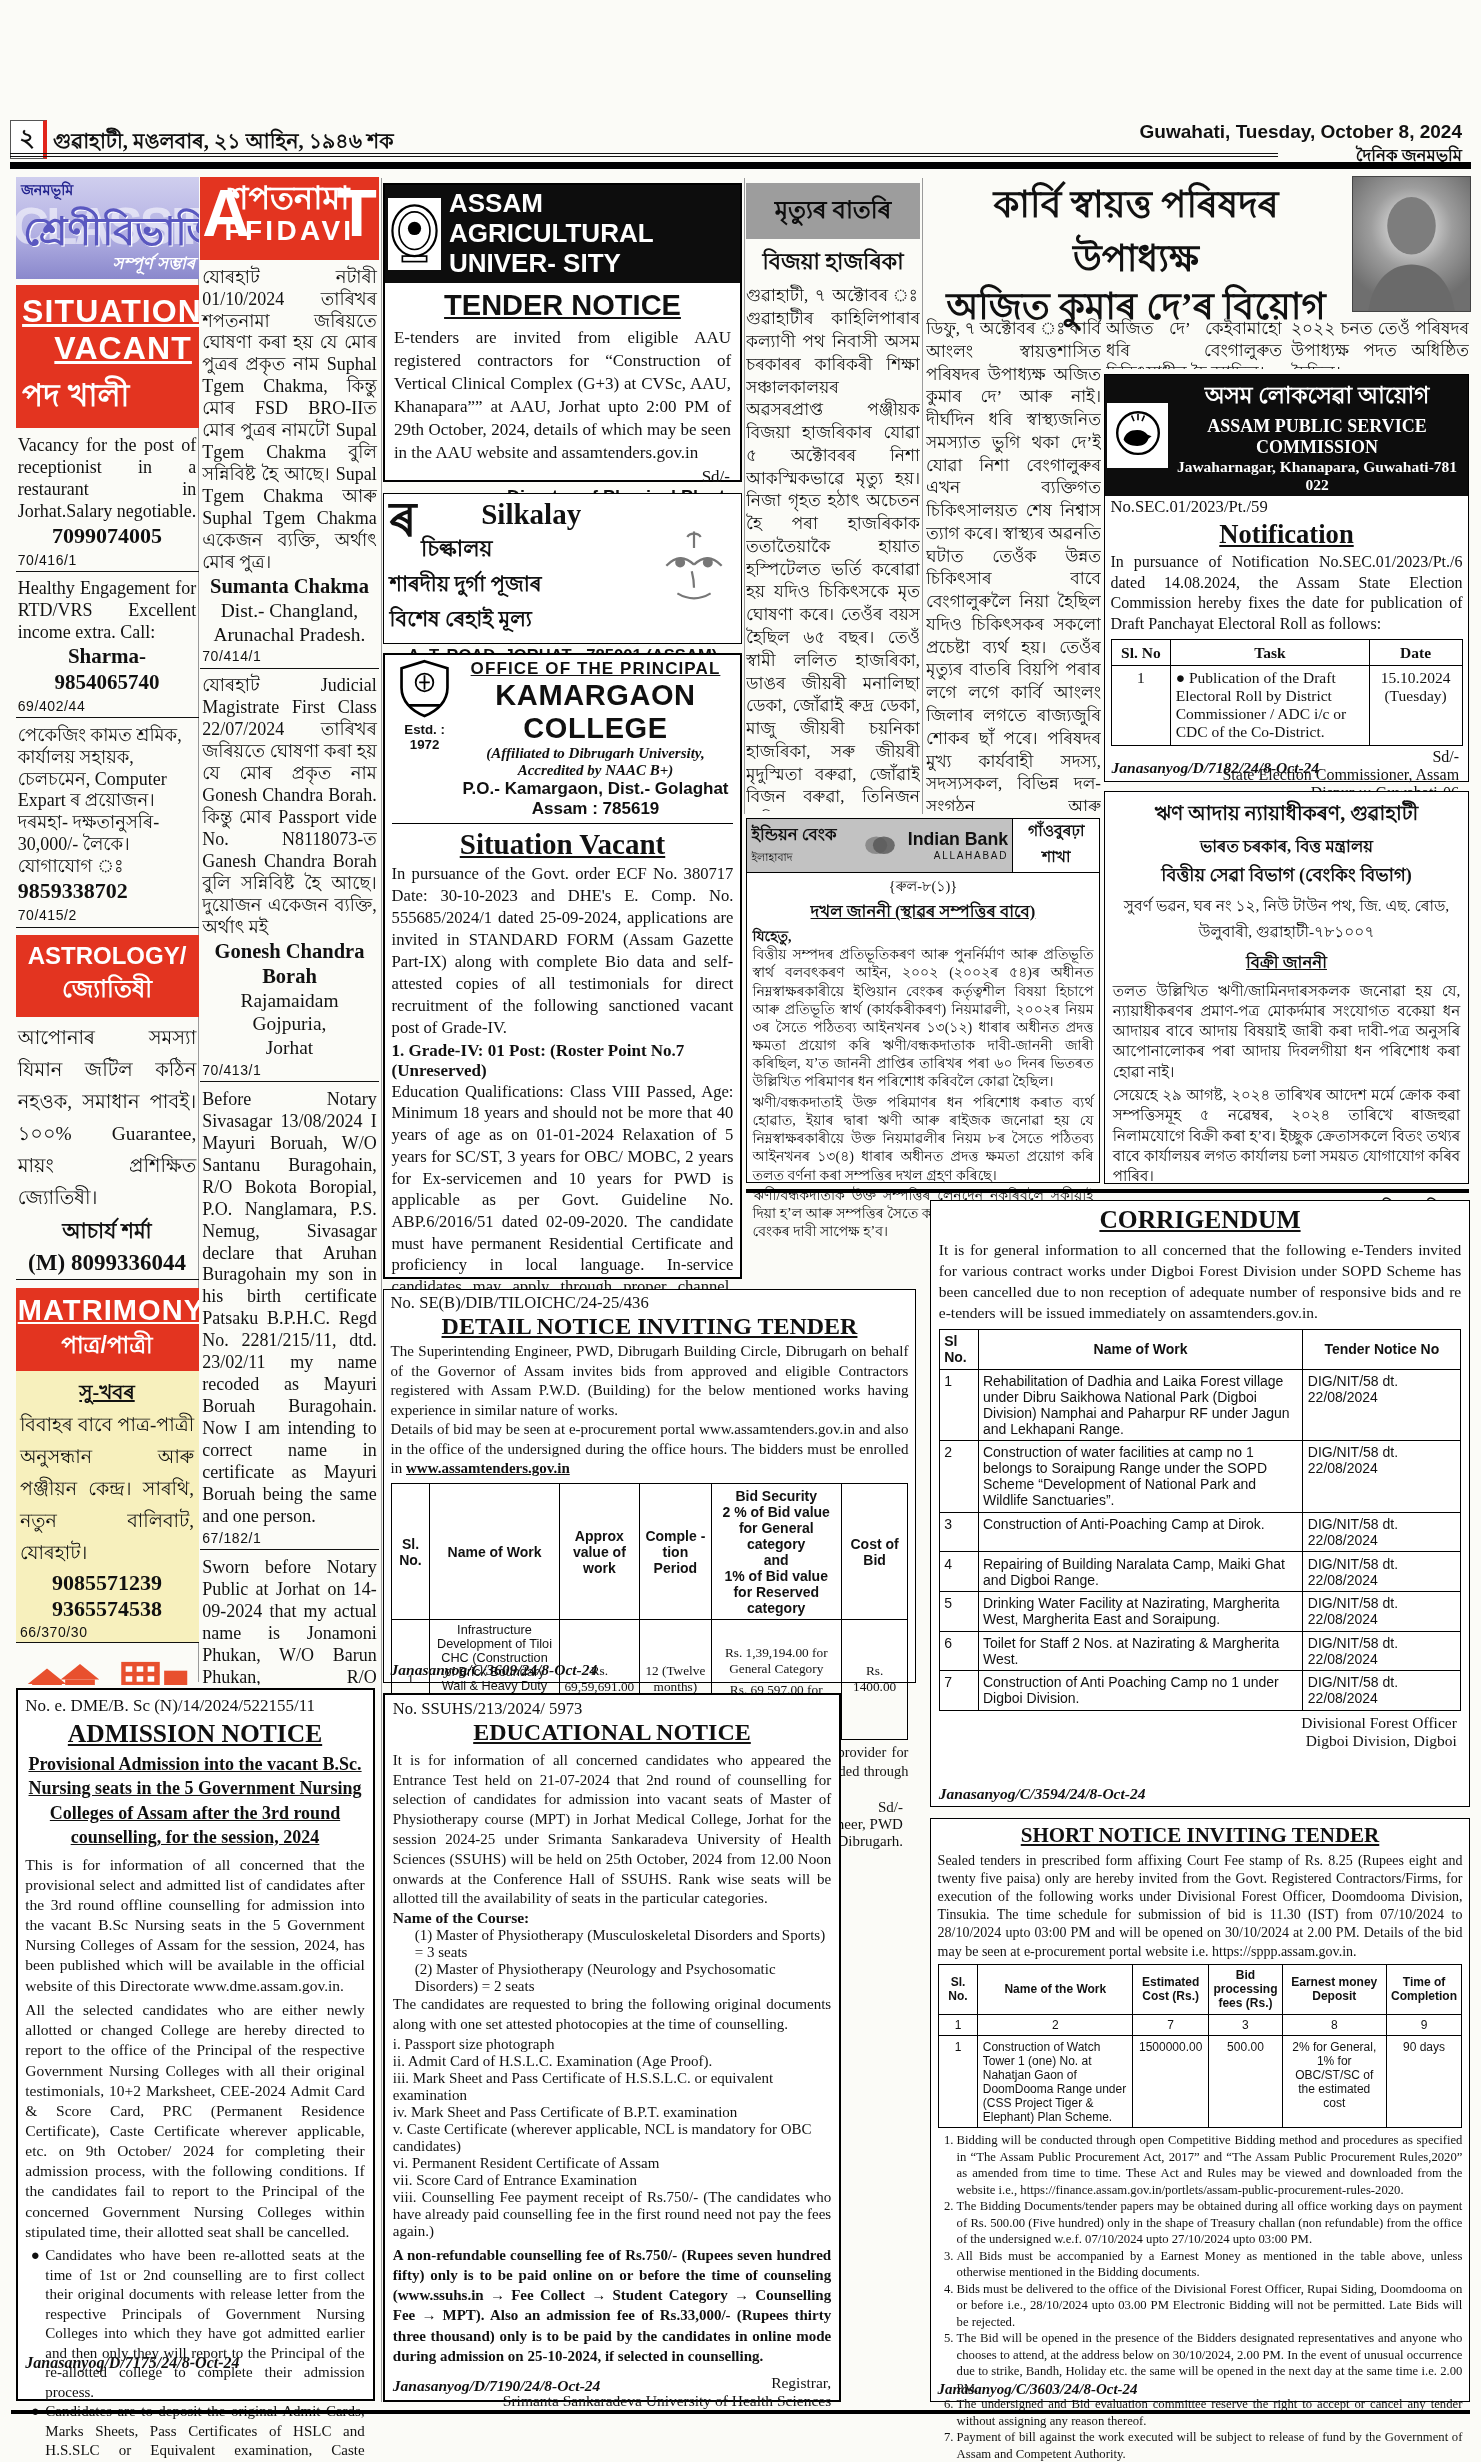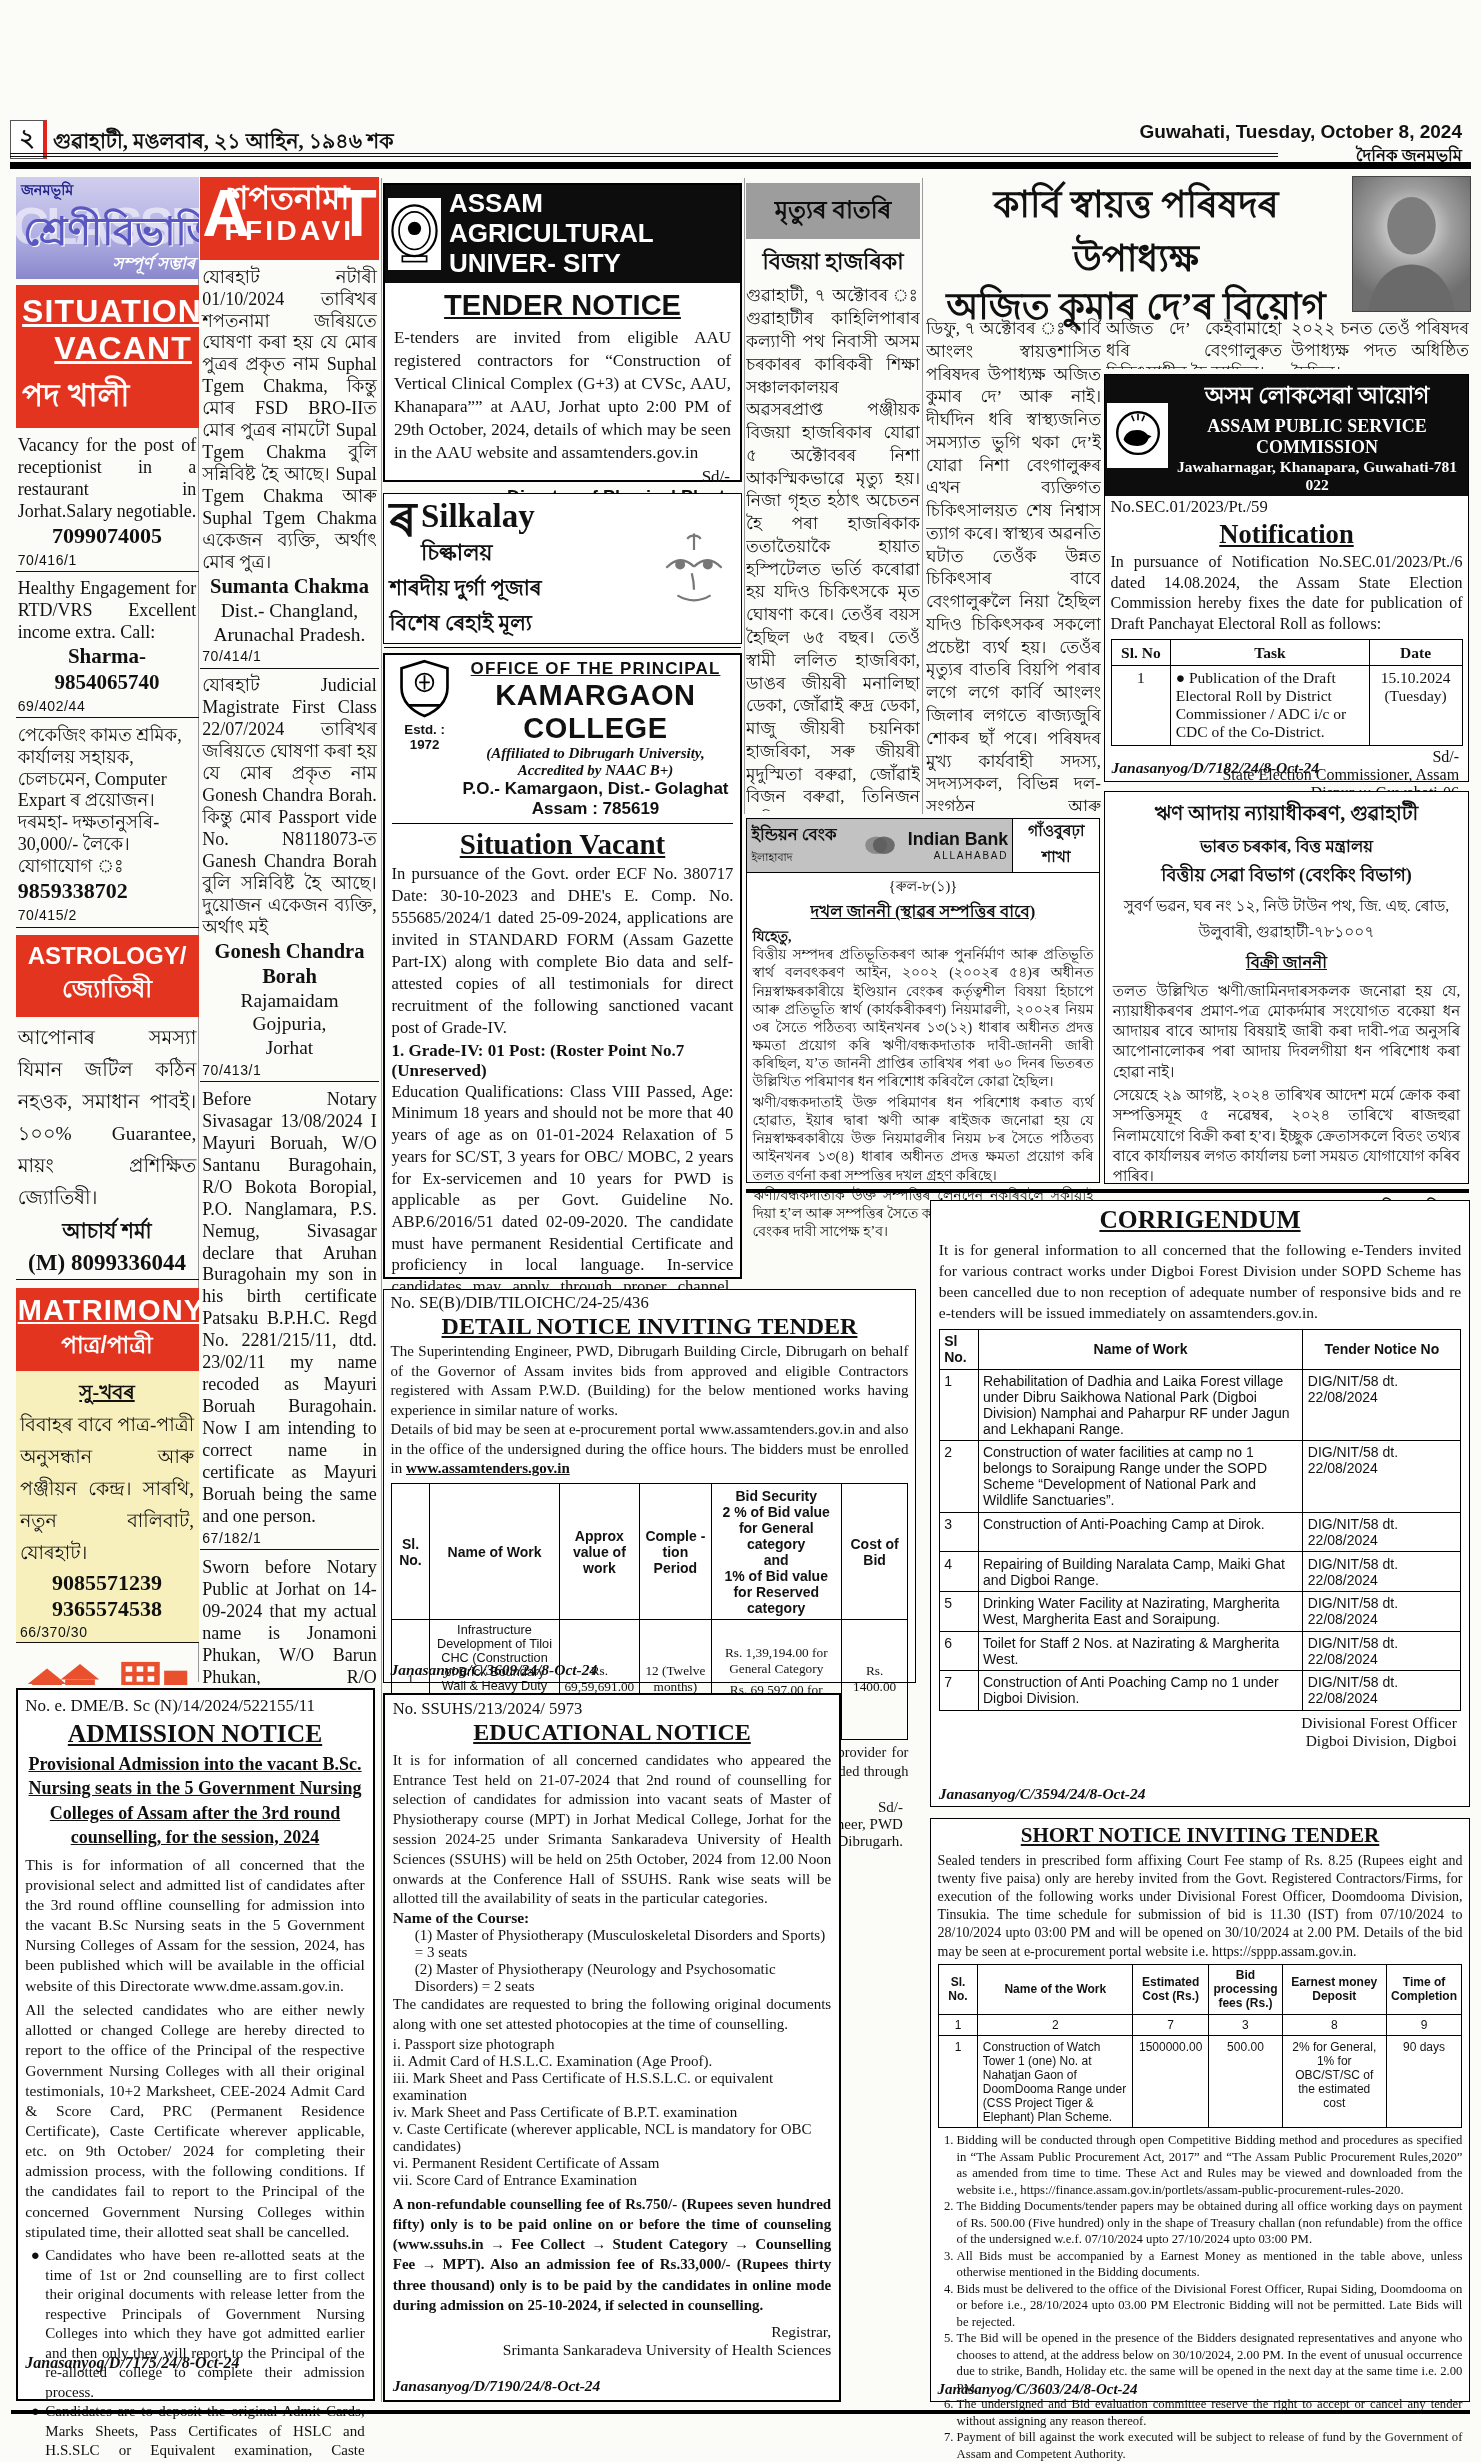--- a/index.html
+++ b/index.html
@@ -212,7 +212,7 @@
     <div style="display:flex;">
       <div style="flex:1;padding:4.4px 5.5px;">
         <span class="b" style="font-size:48px;float:left;line-height:.9;padding-right:4.4px;">ৰ</span>
-        <span class="b" style="font-size:33px;display:block;">Silkalay</span>
+        <span class="b" style="font-size:29px;display:block;text-align:center;">Silkalay</span>
         <span class="b" style="font-size:22px;display:block;">চিল্কালয়</span>
         <span class="b" style="font-size:21px;display:block;">শাৰদীয় দুৰ্গা পূজাৰ</span>
         <span class="b" style="font-size:21px;display:block;">বিশেষ ৰেহাই মূল্য</span>

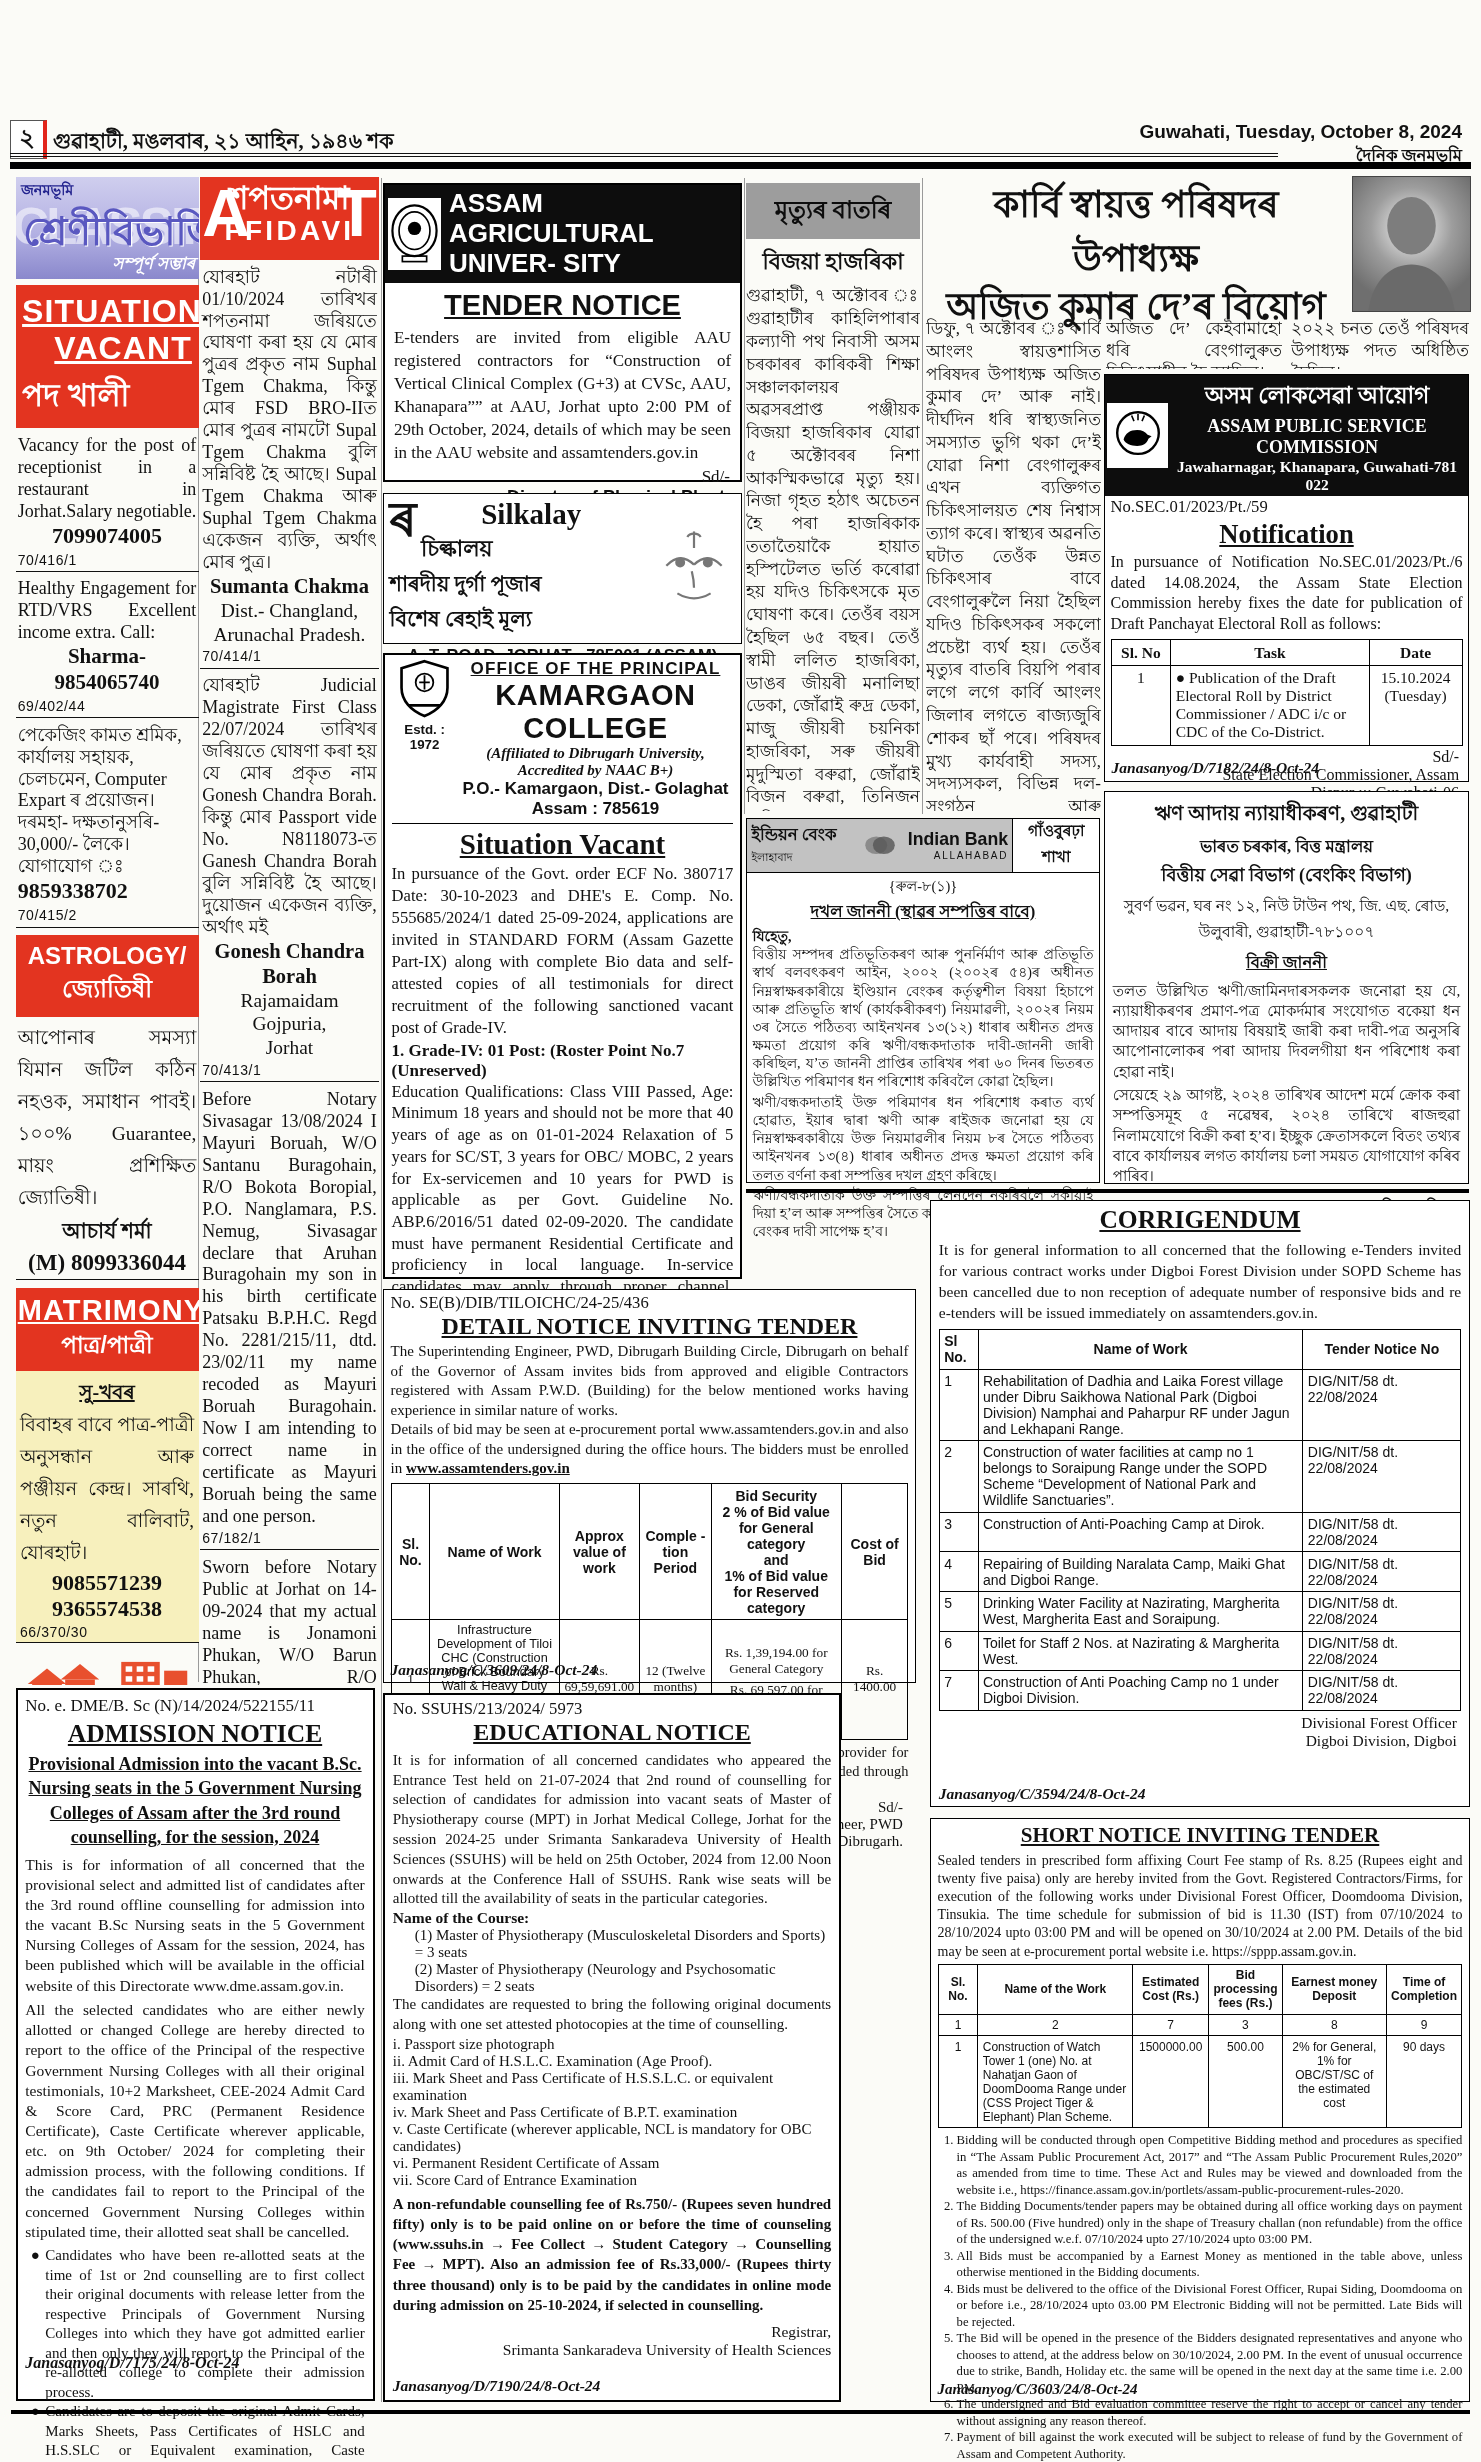--- a/index.html
+++ b/index.html
@@ -329,6 +329,7 @@
       <div style="font-size:15px;">v.    Caste Certificate (wherever applicable, NCL is mandatory for OBC candidates)</div>
       <div style="font-size:15px;">vi.   Permanent Resident Certificate of Assam</div>
       <div style="font-size:15px;">vii.  Score Card of Entrance Examination</div>
+      <div class="j" style="font-size:15px;">viii. Counselling Fee payment receipt of Rs.750/- (The candidates who have already paid counselling fee in the first round need not pay the fees again.)</div>
     </div>
     <div class="j b" style="font-size:15px;line-height:1.35;margin-top:4.4px;">A non-refundable counselling fee of Rs.750/- (Rupees seven hundred fifty) only is to be paid online on or before the time of counseling (www.ssuhs.in → Fee Collect → Student Category → Counselling Fee → MPT). Also an admission fee of Rs.33,000/- (Rupees thirty three thousand) only is to be paid by the candidates in online mode during admission on 25-10-2024, if selected in counselling.</div>
     <div class="r" style="font-size:15.5px;margin-top:7.8px;">

